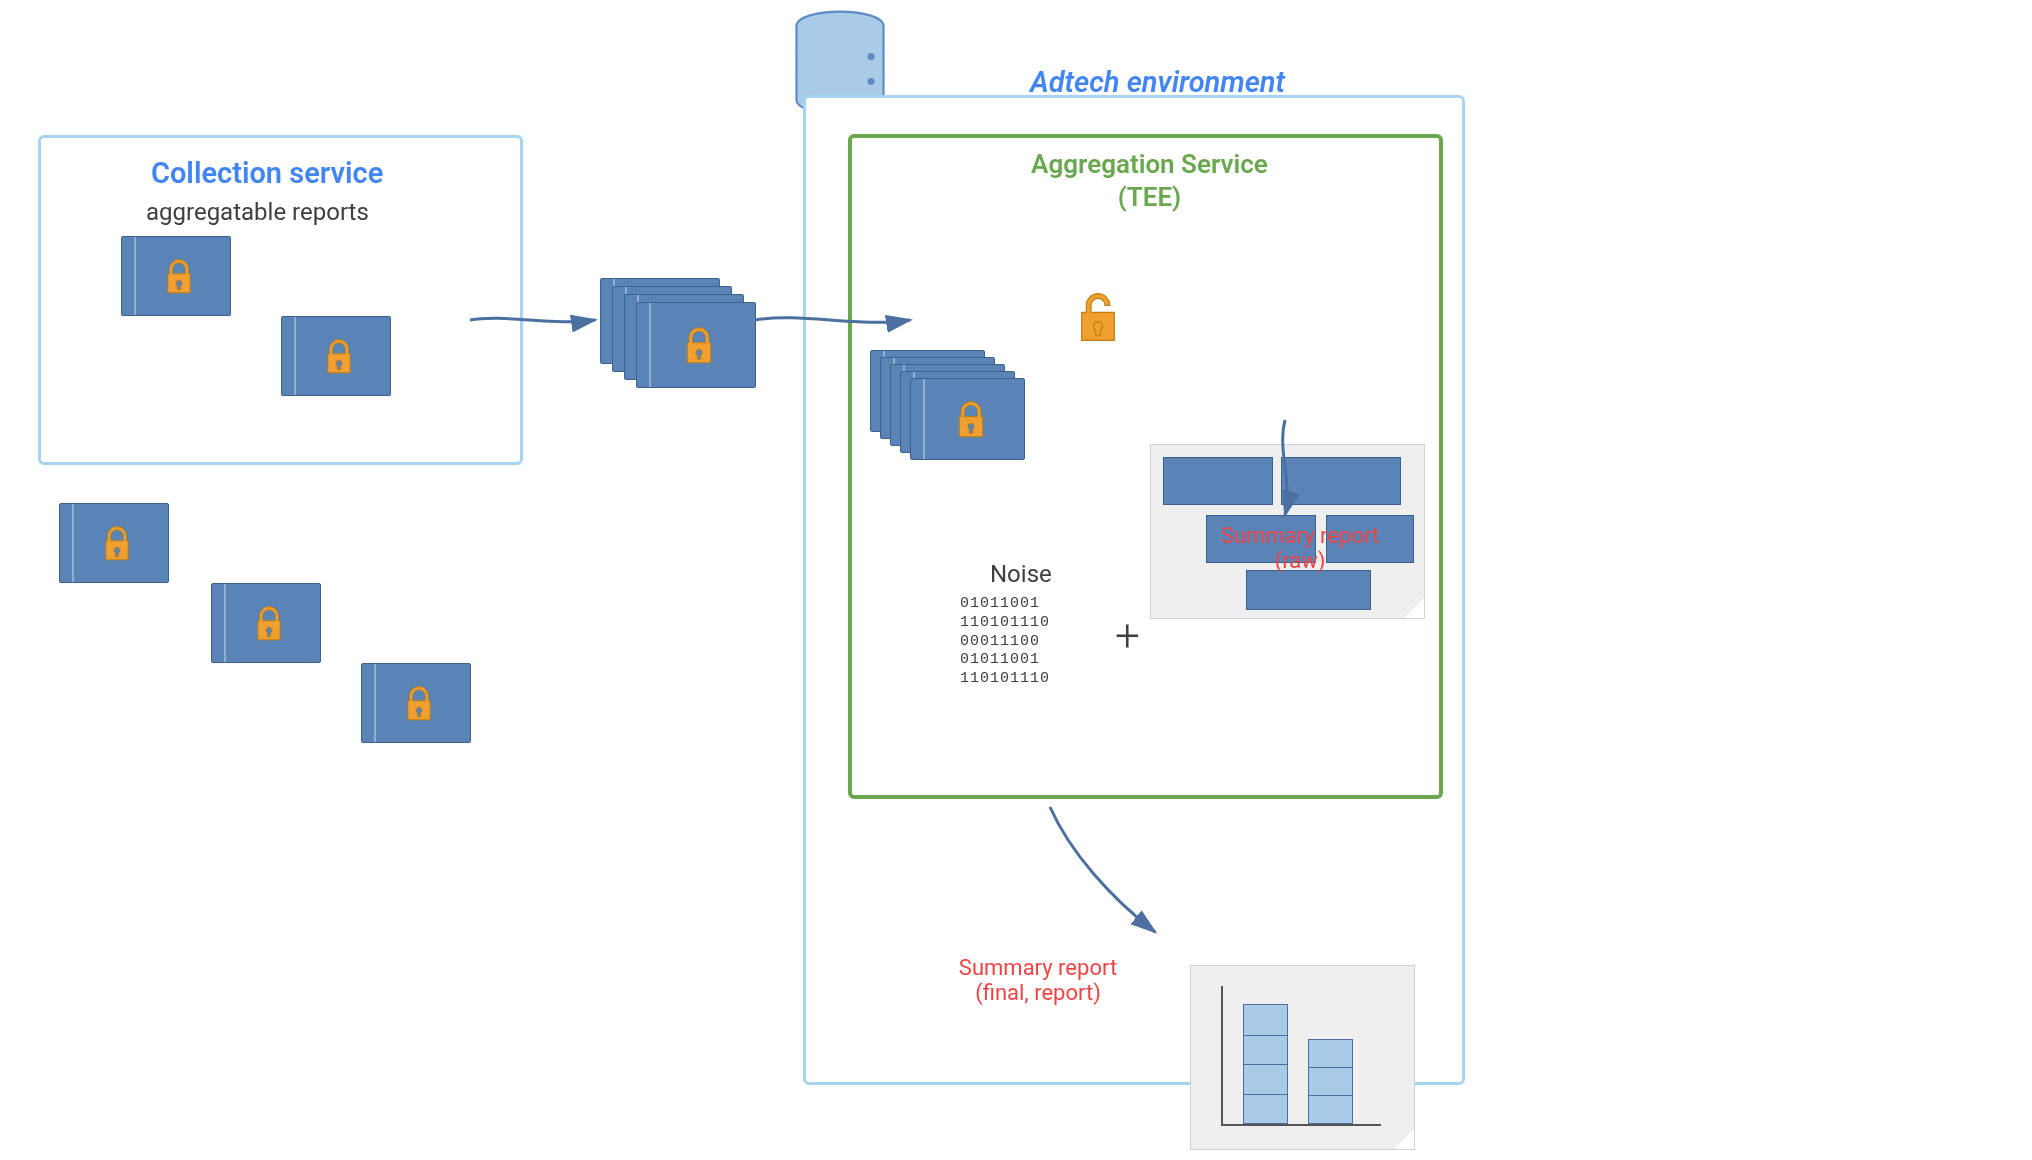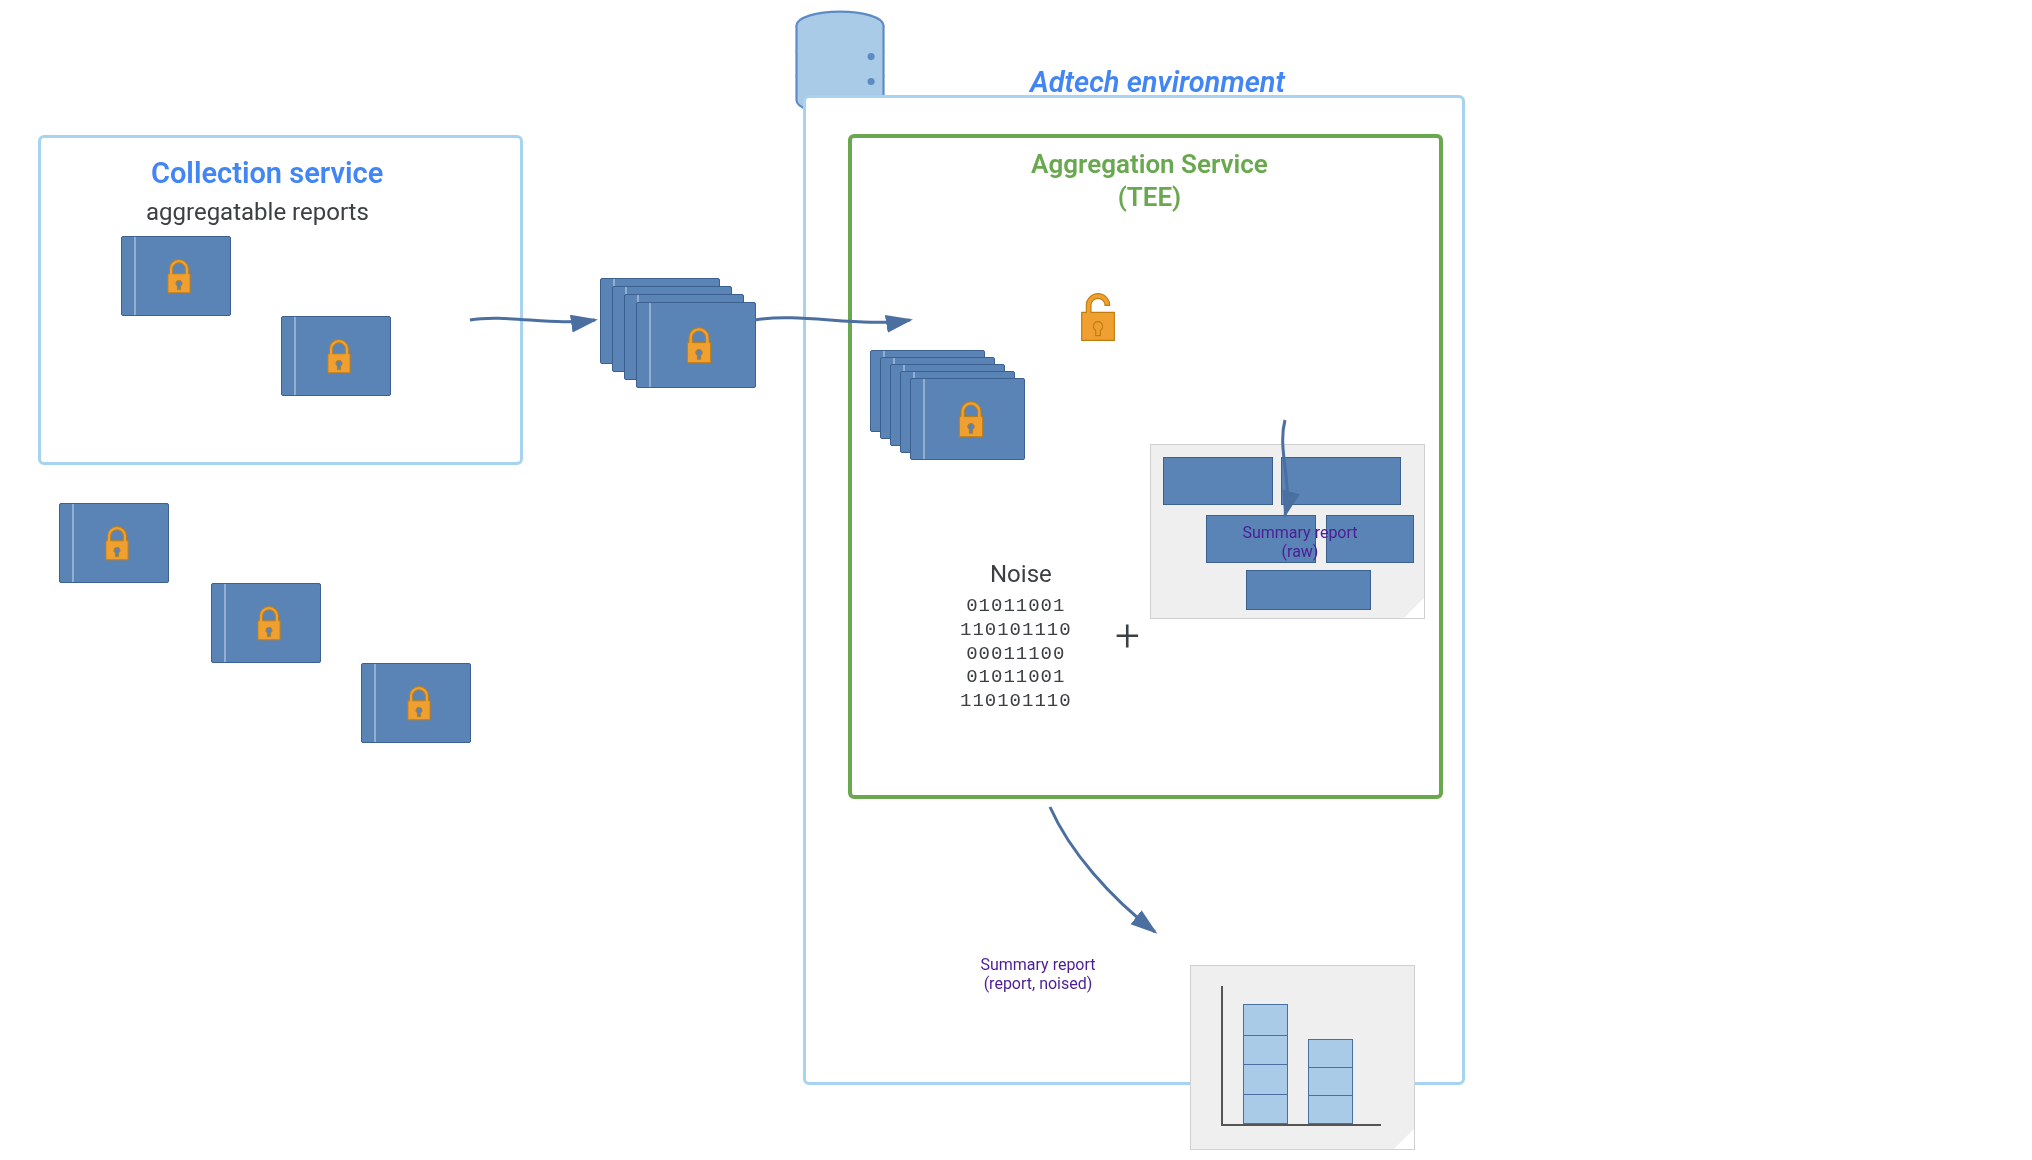--- a/index.html
+++ b/index.html
@@ -37,7 +37,7 @@
   .title-adtech { color: #4285f4; font-size: 29px; font-weight: 600; }
   .title-agg { color: #6aa84f; font-size: 26px; font-weight: 600; text-align: center; line-height: 1.25; }
   .label-dark { color: #3c4043; font-size: 24px; }
-  .label-dark-sm { color: #4c1d95; font-size: 16px; }
+  .label-dark-sm { color: #ef4444; font-size: 22px; }
   .noise-bits { font-family: "Courier New", monospace; font-size: 19px; letter-spacing: 1px; color: #3c4043; line-height: 1.25; text-align: center; white-space: pre; }
   .plus { font-size: 44px; color: #3c4043; font-weight: 300; }
   .rpt-card {

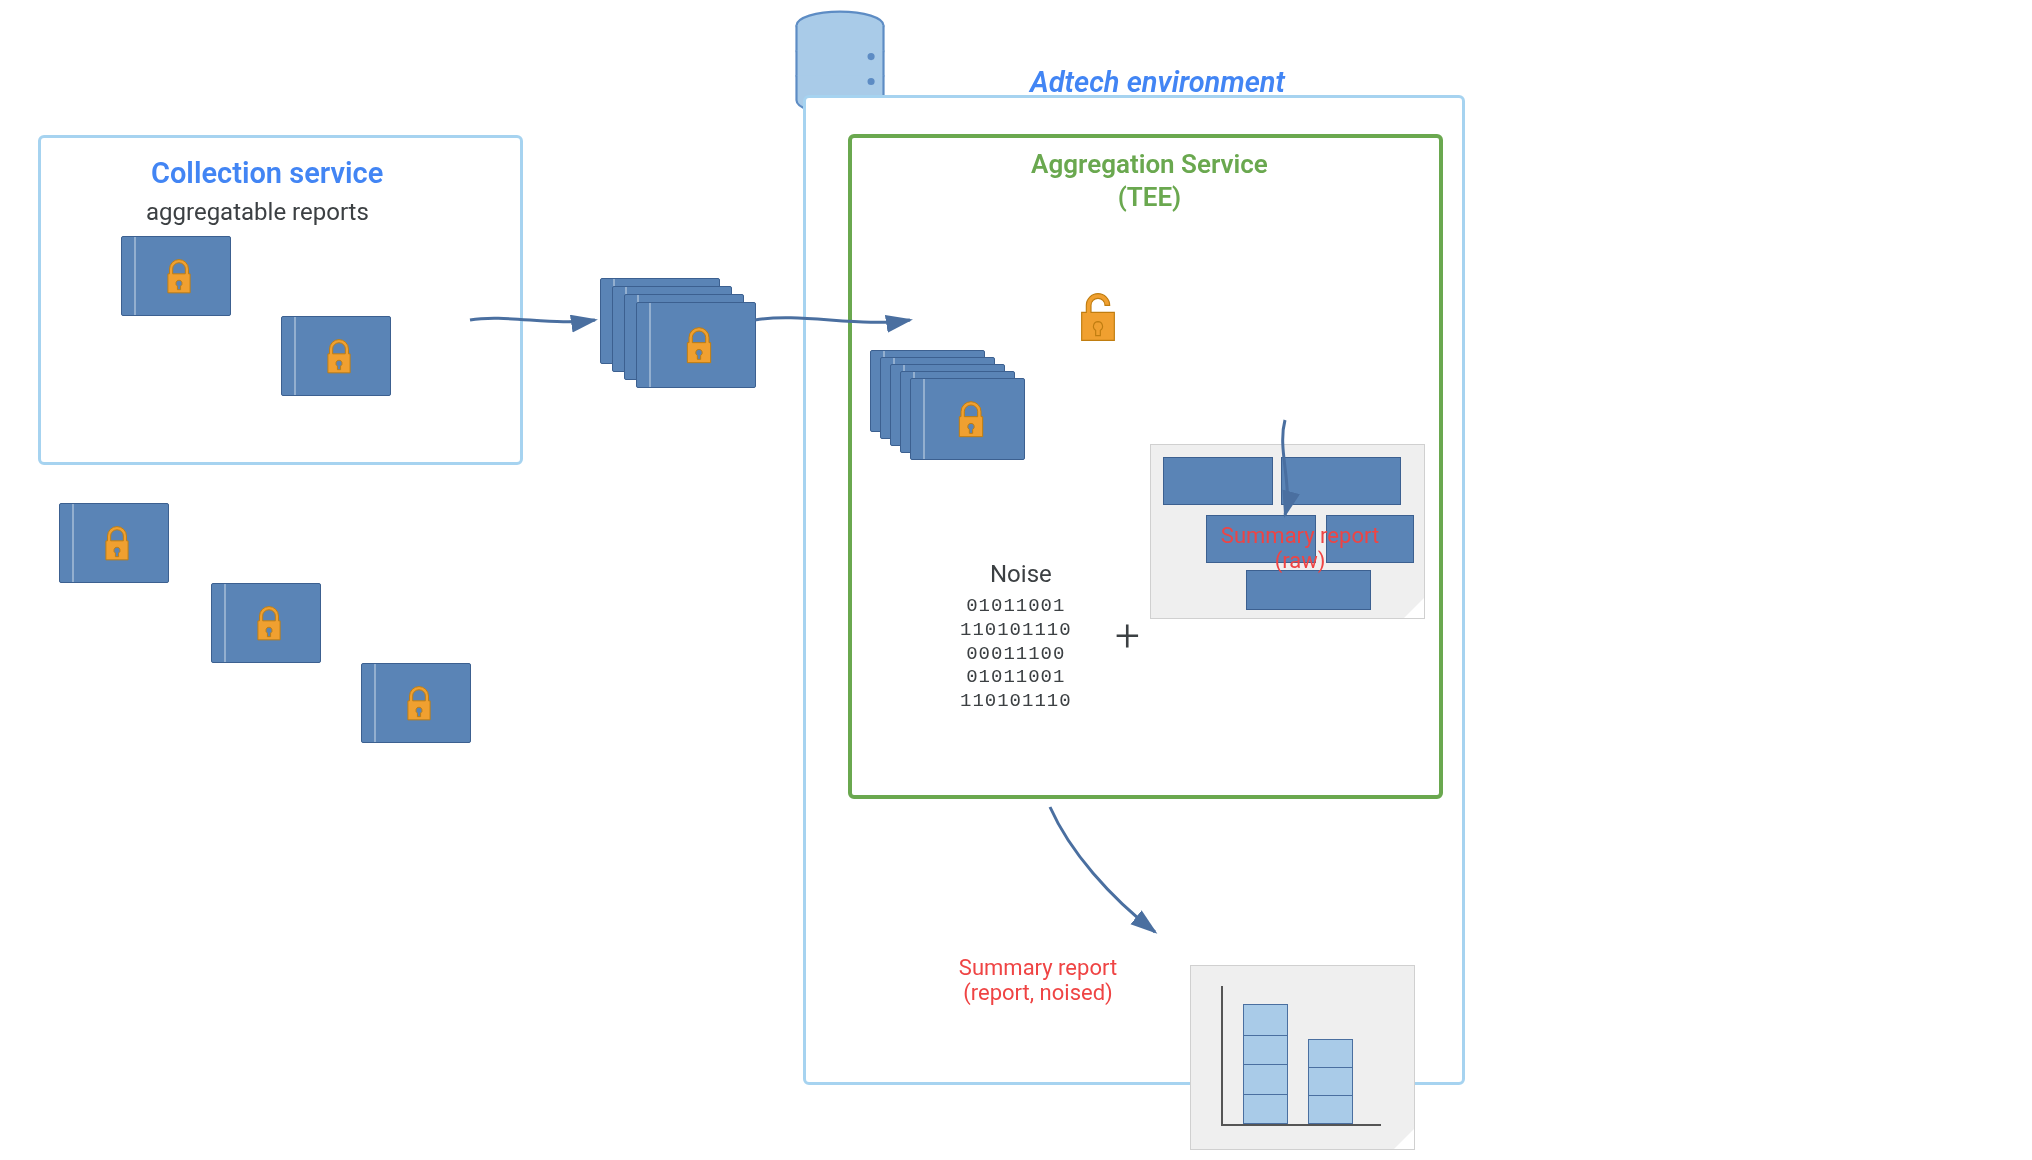--- a/index.html
+++ b/index.html
@@ -38,7 +38,7 @@
   .title-agg { color: #6aa84f; font-size: 26px; font-weight: 600; text-align: center; line-height: 1.25; }
   .label-dark { color: #3c4043; font-size: 24px; }
   .label-dark-sm { color: #ef4444; font-size: 22px; }
-  .noise-bits { font-family: "Courier New", monospace; font-size: 19px; letter-spacing: 1px; color: #3c4043; line-height: 1.25; text-align: center; white-space: pre; }
+  .noise-bits { font-family: "Courier New", monospace; font-size: 15px; letter-spacing: 1px; color: #3c4043; line-height: 1.25; white-space: pre; }
   .plus { font-size: 44px; color: #3c4043; font-weight: 300; }
   .rpt-card {
     width: 110px; height: 80px;

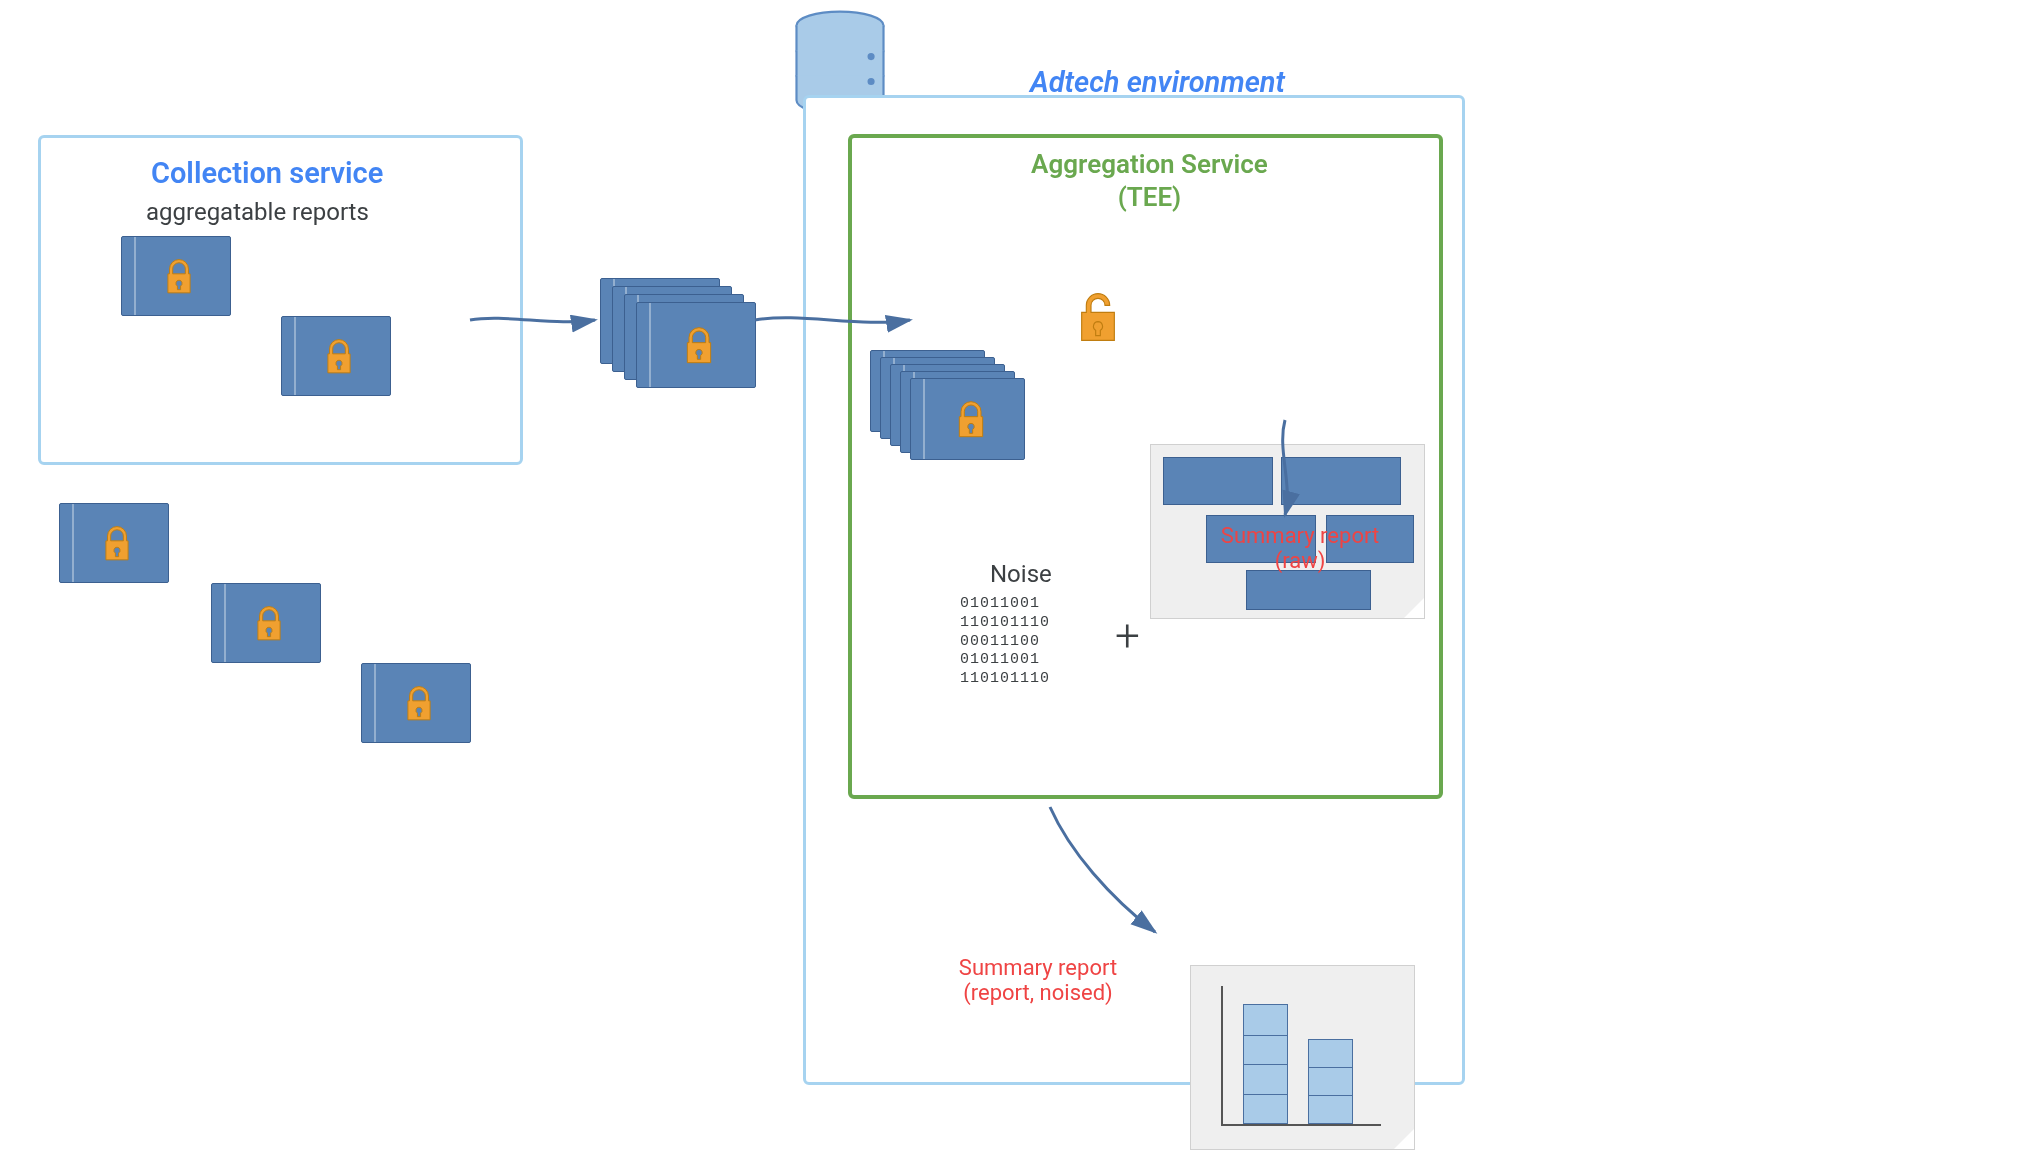--- a/index.html
+++ b/index.html
@@ -267,7 +267,7 @@
 
 <div class="abs label-dark-sm" style="left:928px; top:955px; text-align:center; width:220px;">
   <span>Summary report</span><br>
-  <span>(report, noised)</span>
+  <span>(final, report)</span>
 </div>
 
 </body></html>

